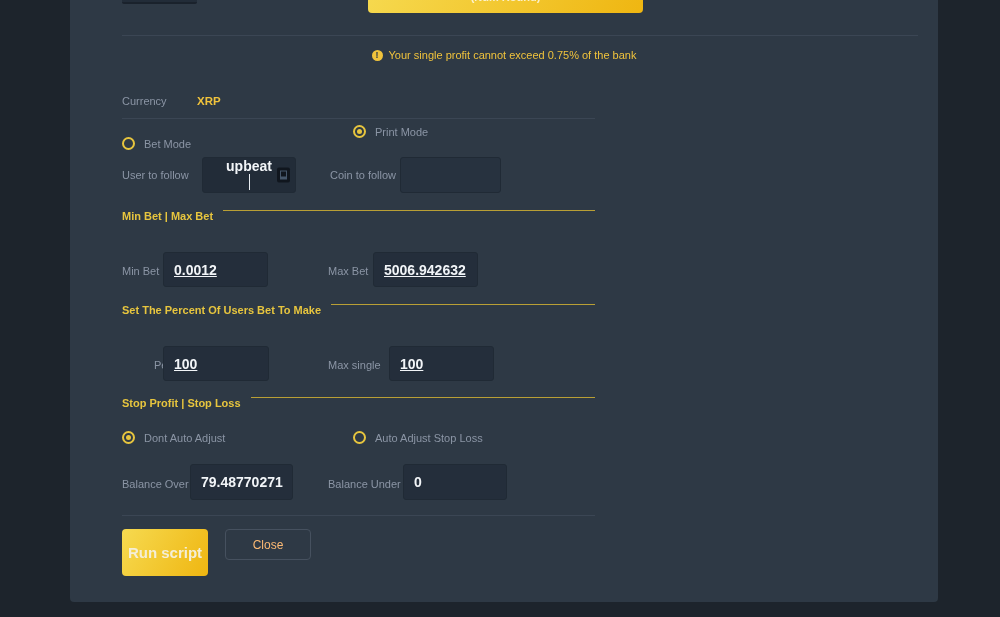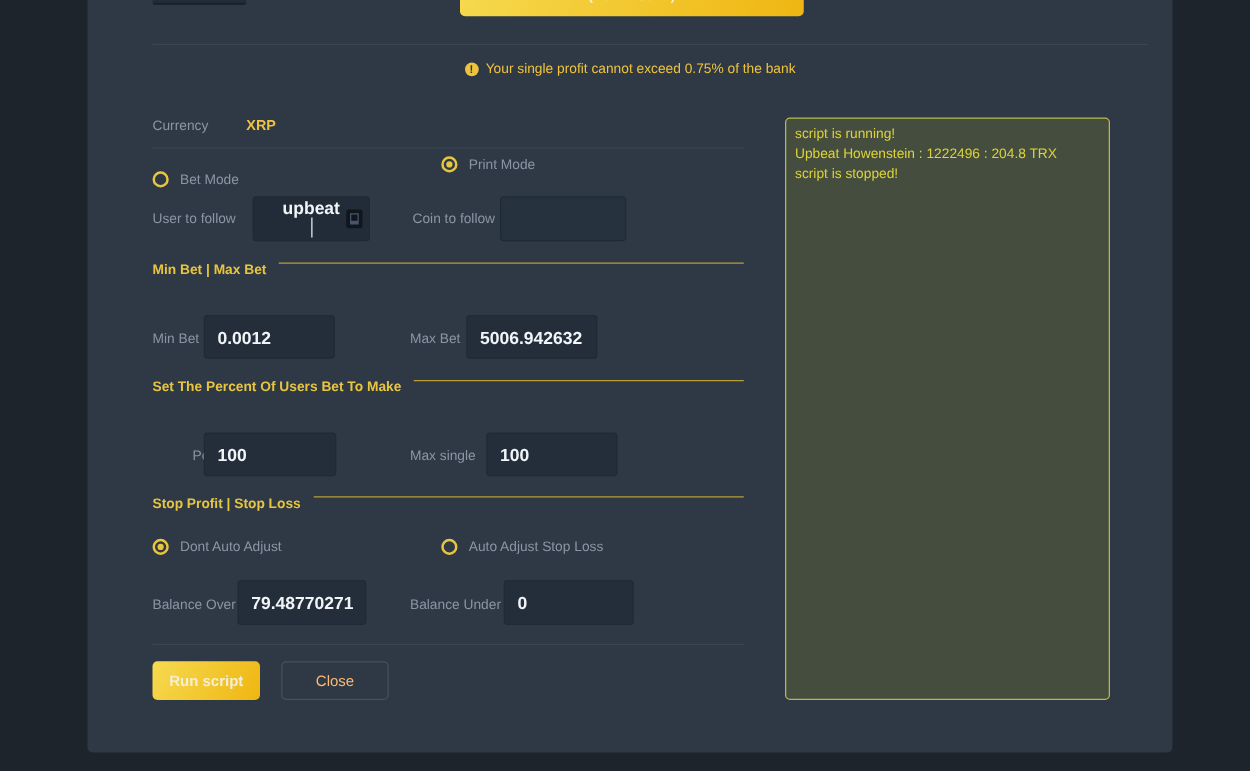--- a/index.html
+++ b/index.html
@@ -215,11 +215,6 @@
   <button class="btn-run">Run script</button>
   <button class="btn-close">Close</button>
 
-  <div class="console">
-    <div class="cline">script is running!</div>
-    <div class="cline">Upbeat Howenstein : 1222496 : 204.8 TRX</div>
-    <div class="cline">script is stopped!</div>
-  </div>
 
 </div>
 

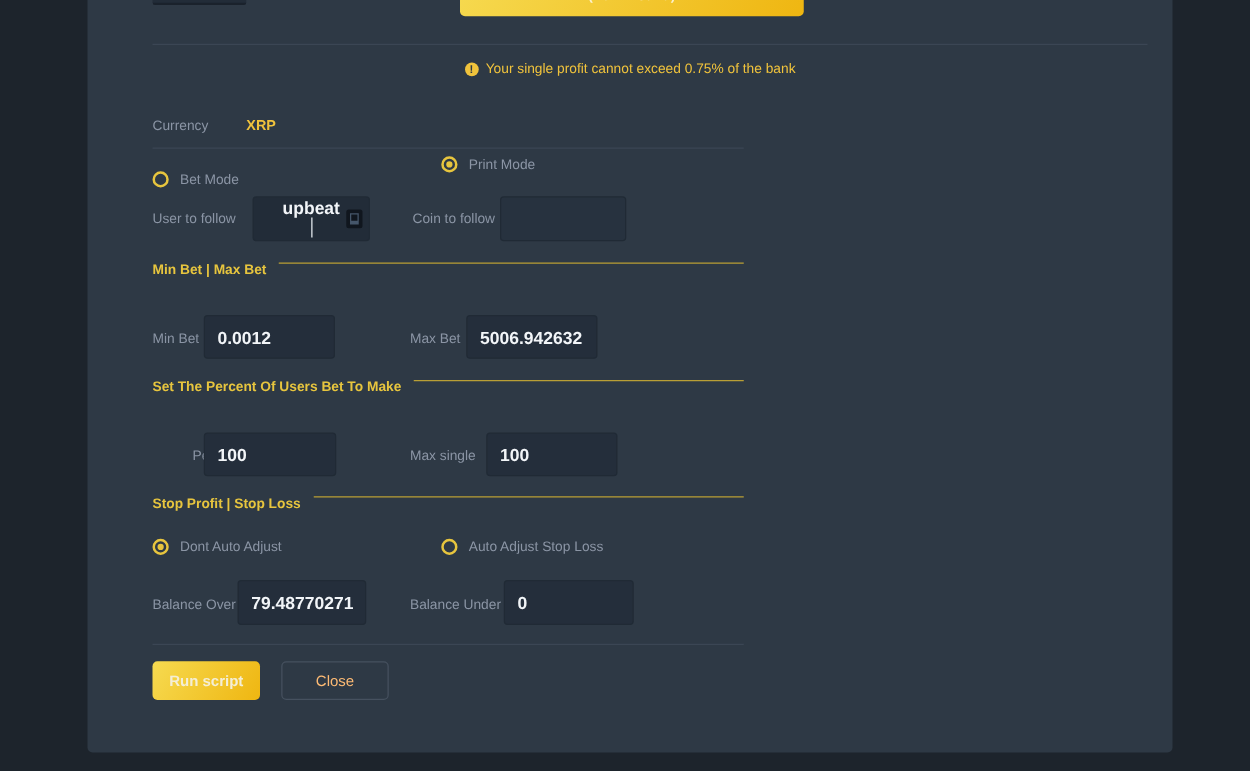--- a/index.html
+++ b/index.html
@@ -66,7 +66,7 @@
     font-size:14px; font-weight:bold; color:#f2f5f8;
     overflow:hidden; white-space:nowrap; cursor:text;
   }
-  .field.small { height:35px; }
+  .field.small { height:35px;text-decoration:underline; }
   .caret { display:inline-block; width:1.5px; height:16px; background:#e8edf2; margin-left:1px; }
   .kbd-ico {
     position:absolute; right:5px; top:50%; transform:translateY(-50%);

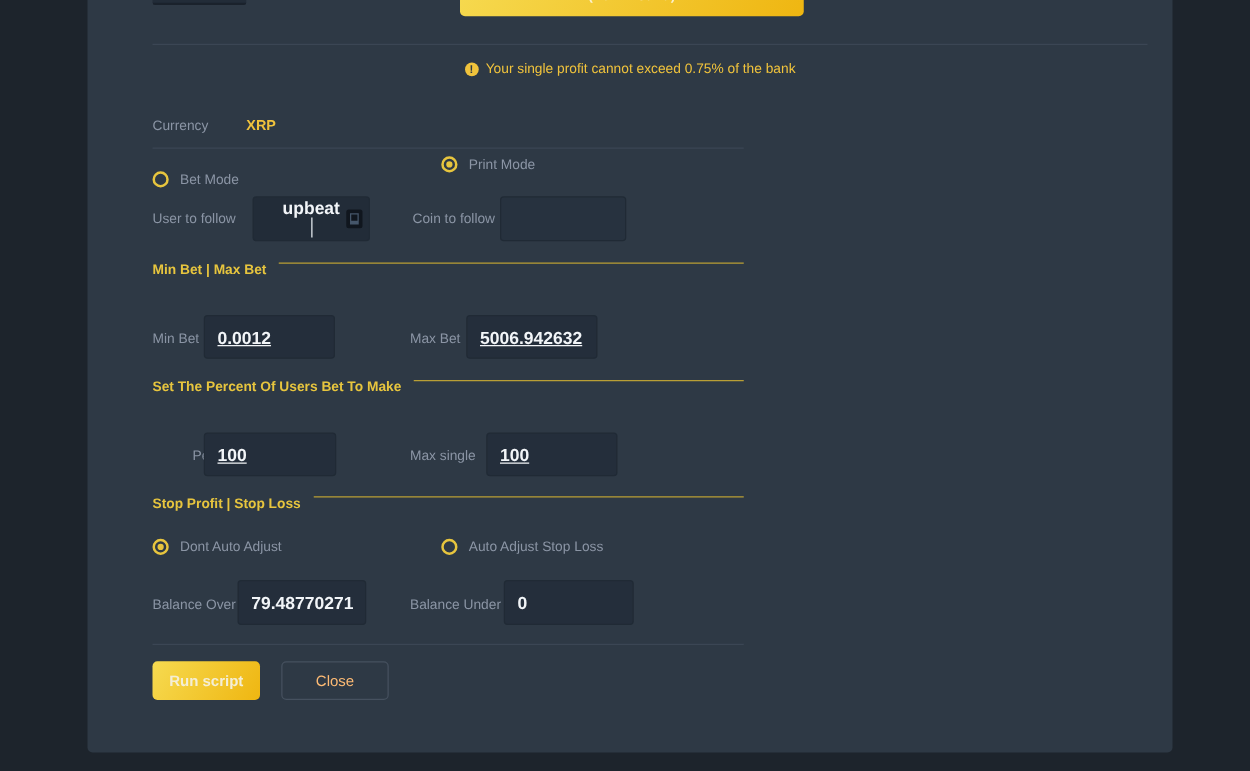--- a/index.html
+++ b/index.html
@@ -86,10 +86,10 @@
   .section-hdr .ln { flex:1; height:1px; background:#b99f35; margin-left:10px; }
 
   .btn-run {
-    position:absolute; left:52px; top:529px; width:86px; height:31px;
+    position:absolute; left:52px; top:529px; width:86px; height:47px;
     border:none; border-radius:4px;
     background:linear-gradient(120deg,#f6da50,#efb611);
-    color:#f4eed6; font-size:12px; font-weight:bold; cursor:pointer;
+    color:#f4eed6; font-size:15px; font-weight:bold; cursor:pointer;
     font-family:"Liberation Sans", sans-serif;
   }
   .btn-close {

